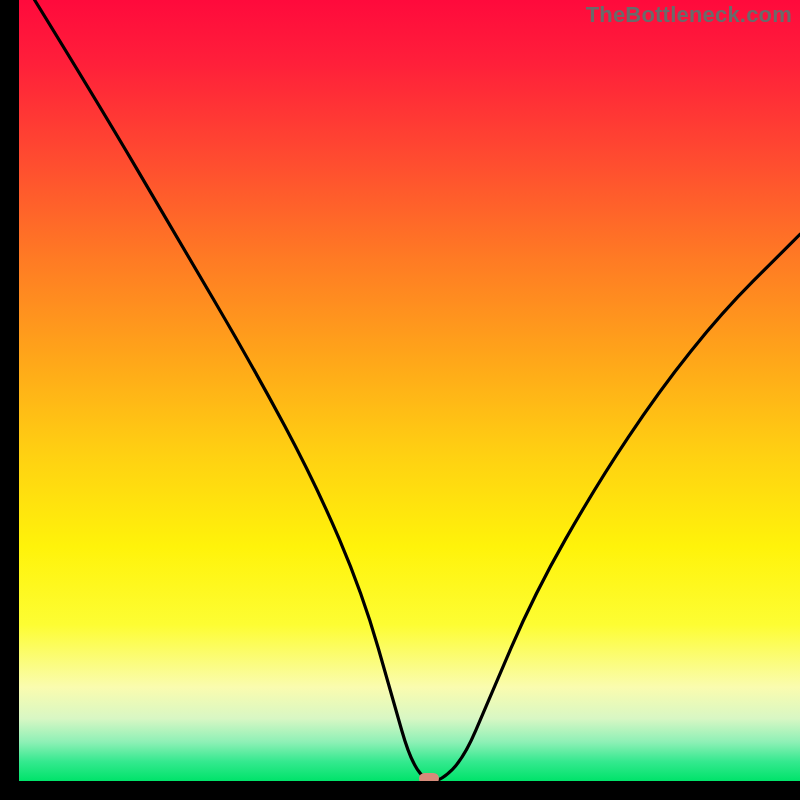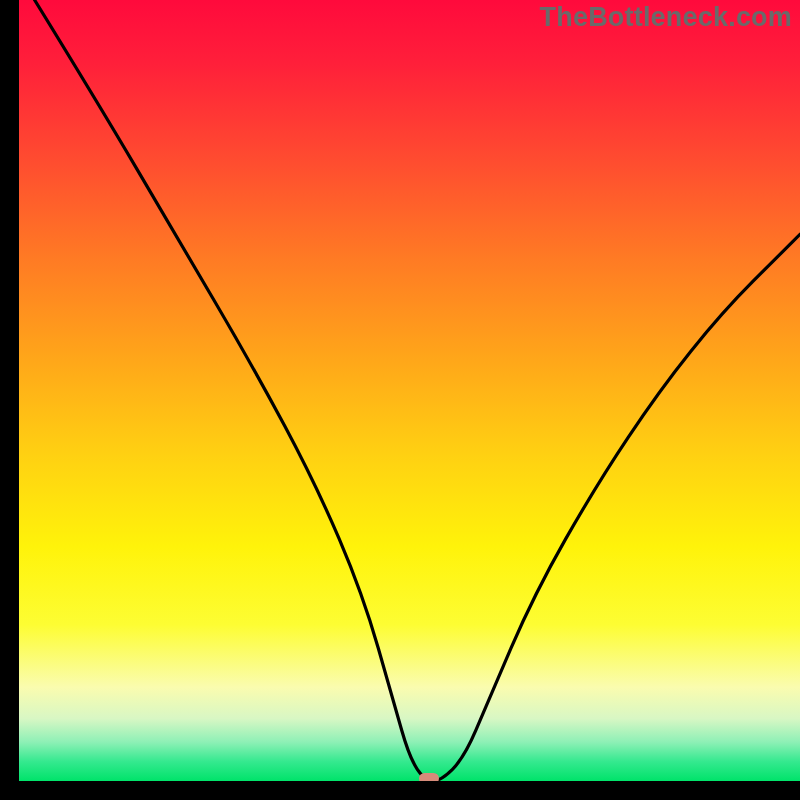--- a/index.html
+++ b/index.html
@@ -21,7 +21,7 @@
     top: 2px;
     right: 8px;
     font-family: Arial, Helvetica, sans-serif;
-    font-size: 27px;
+    font-size: 22px;
     font-weight: 600;
     color: #6a6a6a;
     letter-spacing: 0.2px;

